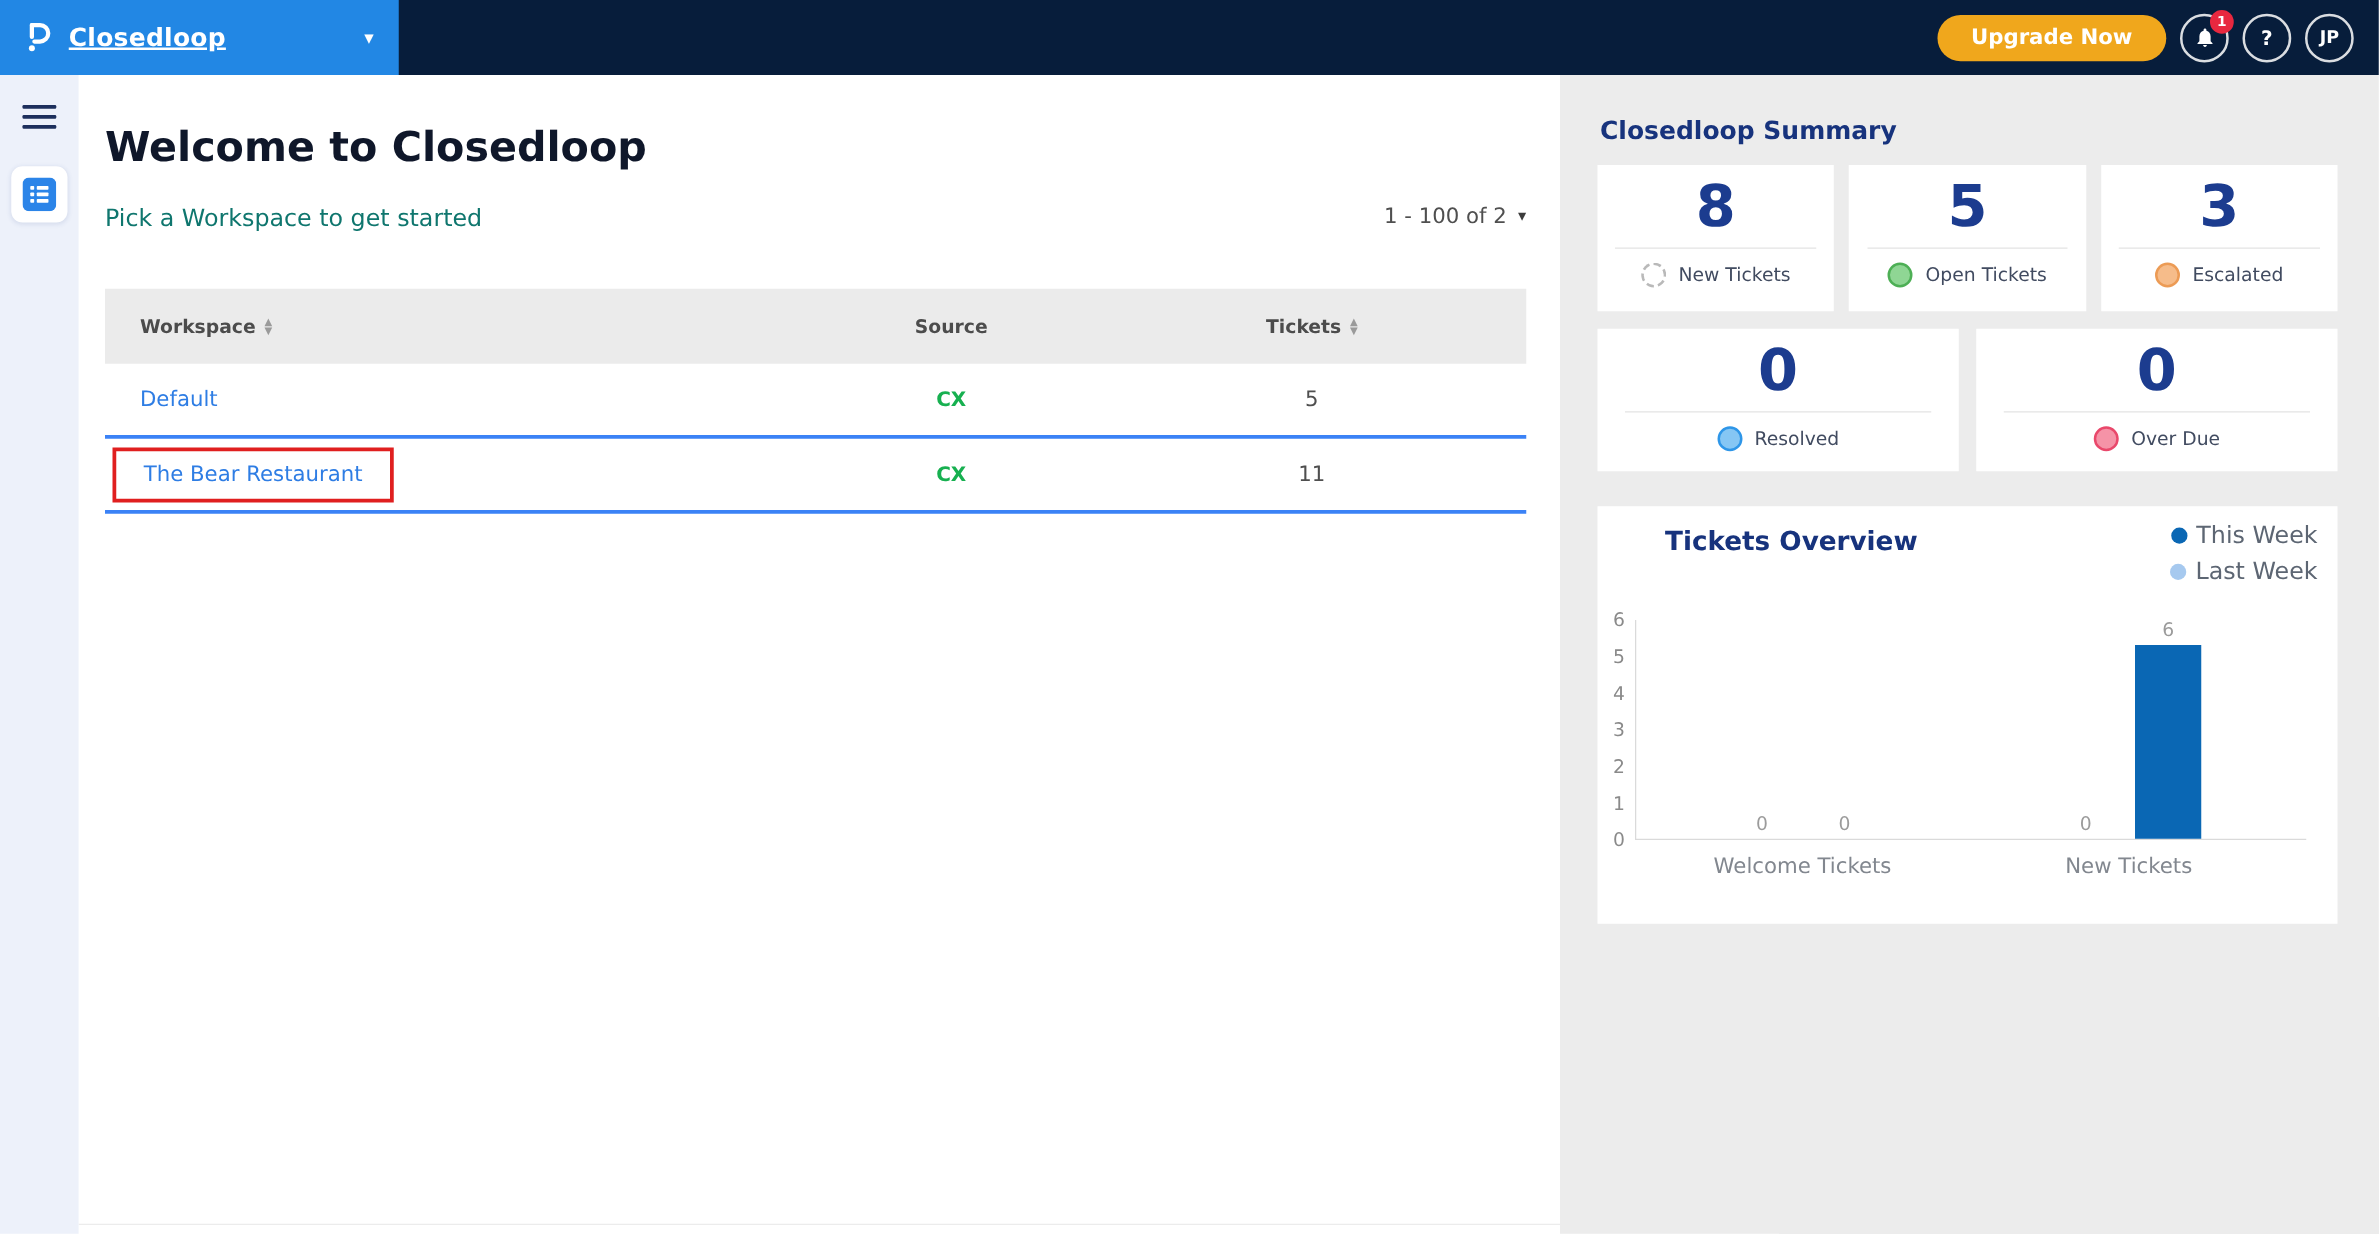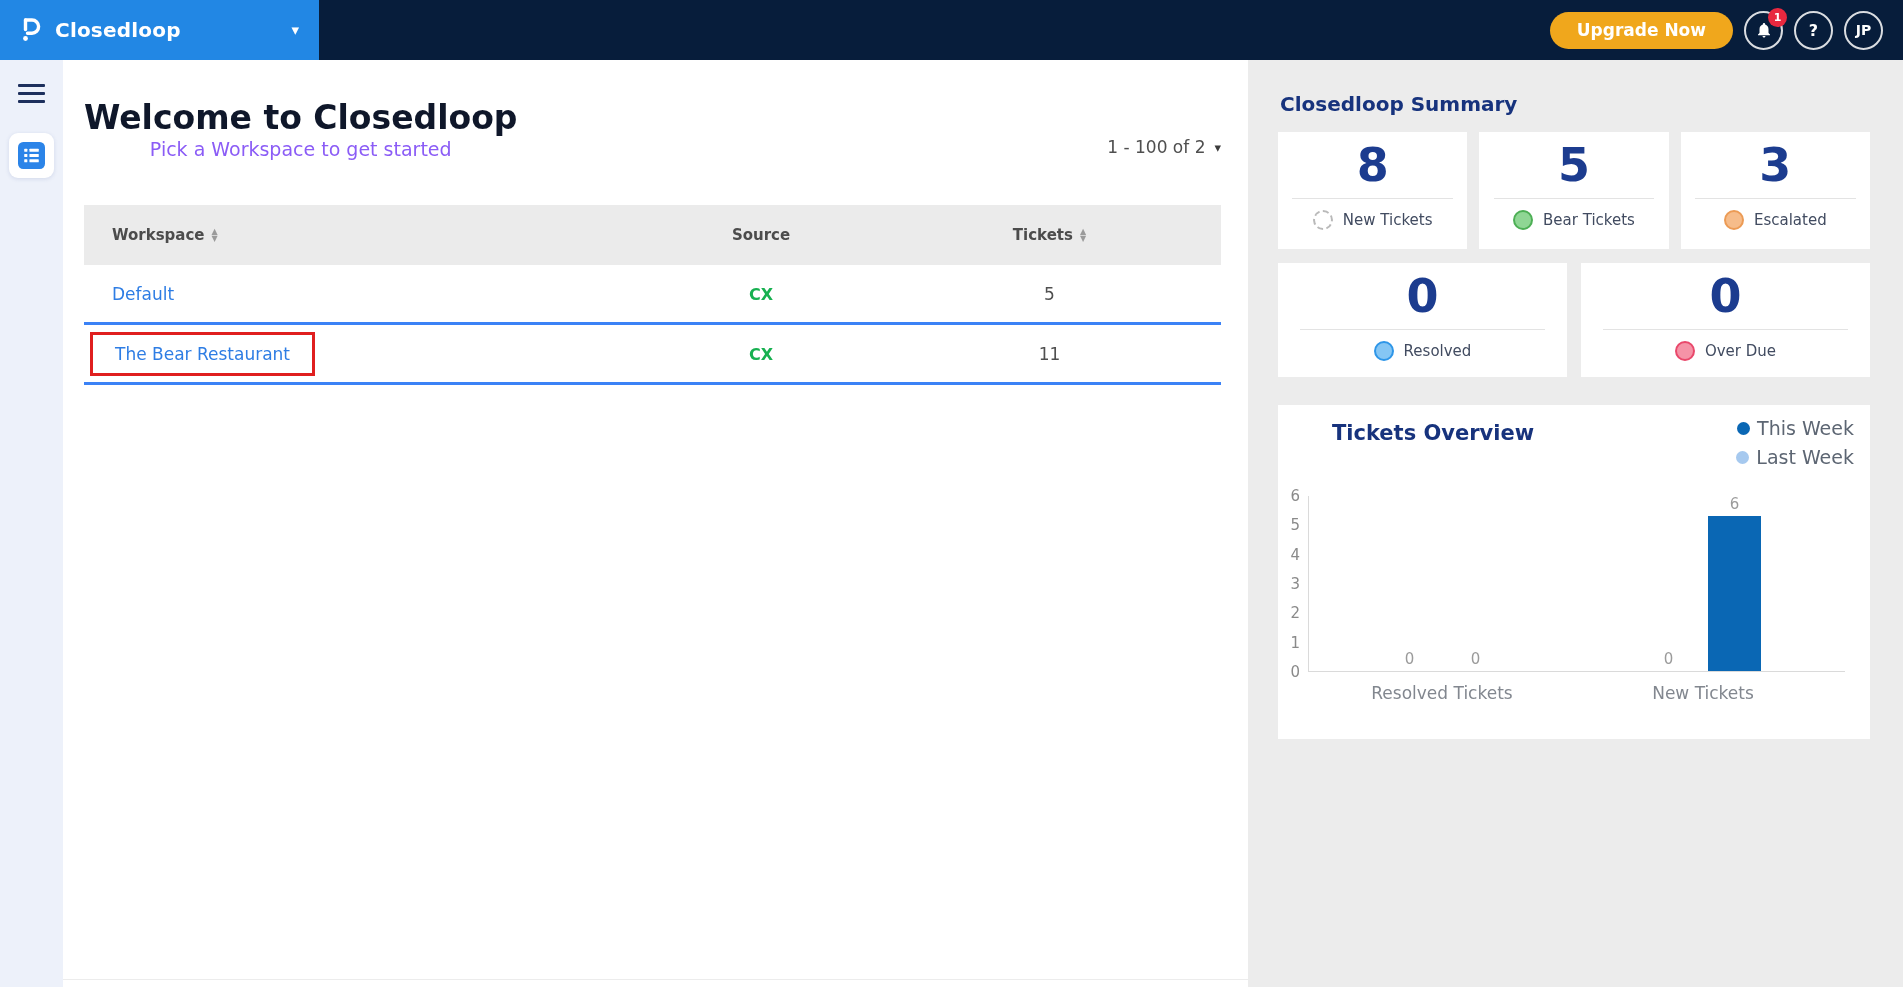--- a/index.html
+++ b/index.html
@@ -12,7 +12,7 @@
   
   .topbar { position:absolute; top:0; left:0; width:1903px; height:60px; background:#071d3b; display:flex; align-items:center; }
   .brand { width:319px; height:60px; background:#2287e4; display:flex; align-items:center; padding:0 20px 0 20px; gap:13px; cursor:pointer; }
-  .brand-name { color:#fff; font-size:20px; font-weight:bold; letter-spacing:.2px; }
+  .brand-name { color:#fff; font-size:20px; font-weight:bold; letter-spacing:.2px;text-decoration:underline; }
   .brand-caret { color:#fff; font-size:15px; margin-left:auto; }
   .topbar-right { margin-left:auto; display:flex; align-items:center; gap:11px; padding-right:20px; }
   .upgrade-btn { height:37px; padding:0 27px; border-radius:19px; background:#f0a71c; border:none; color:#fff; font-weight:bold; font-size:17px; font-family:inherit; cursor:pointer; }

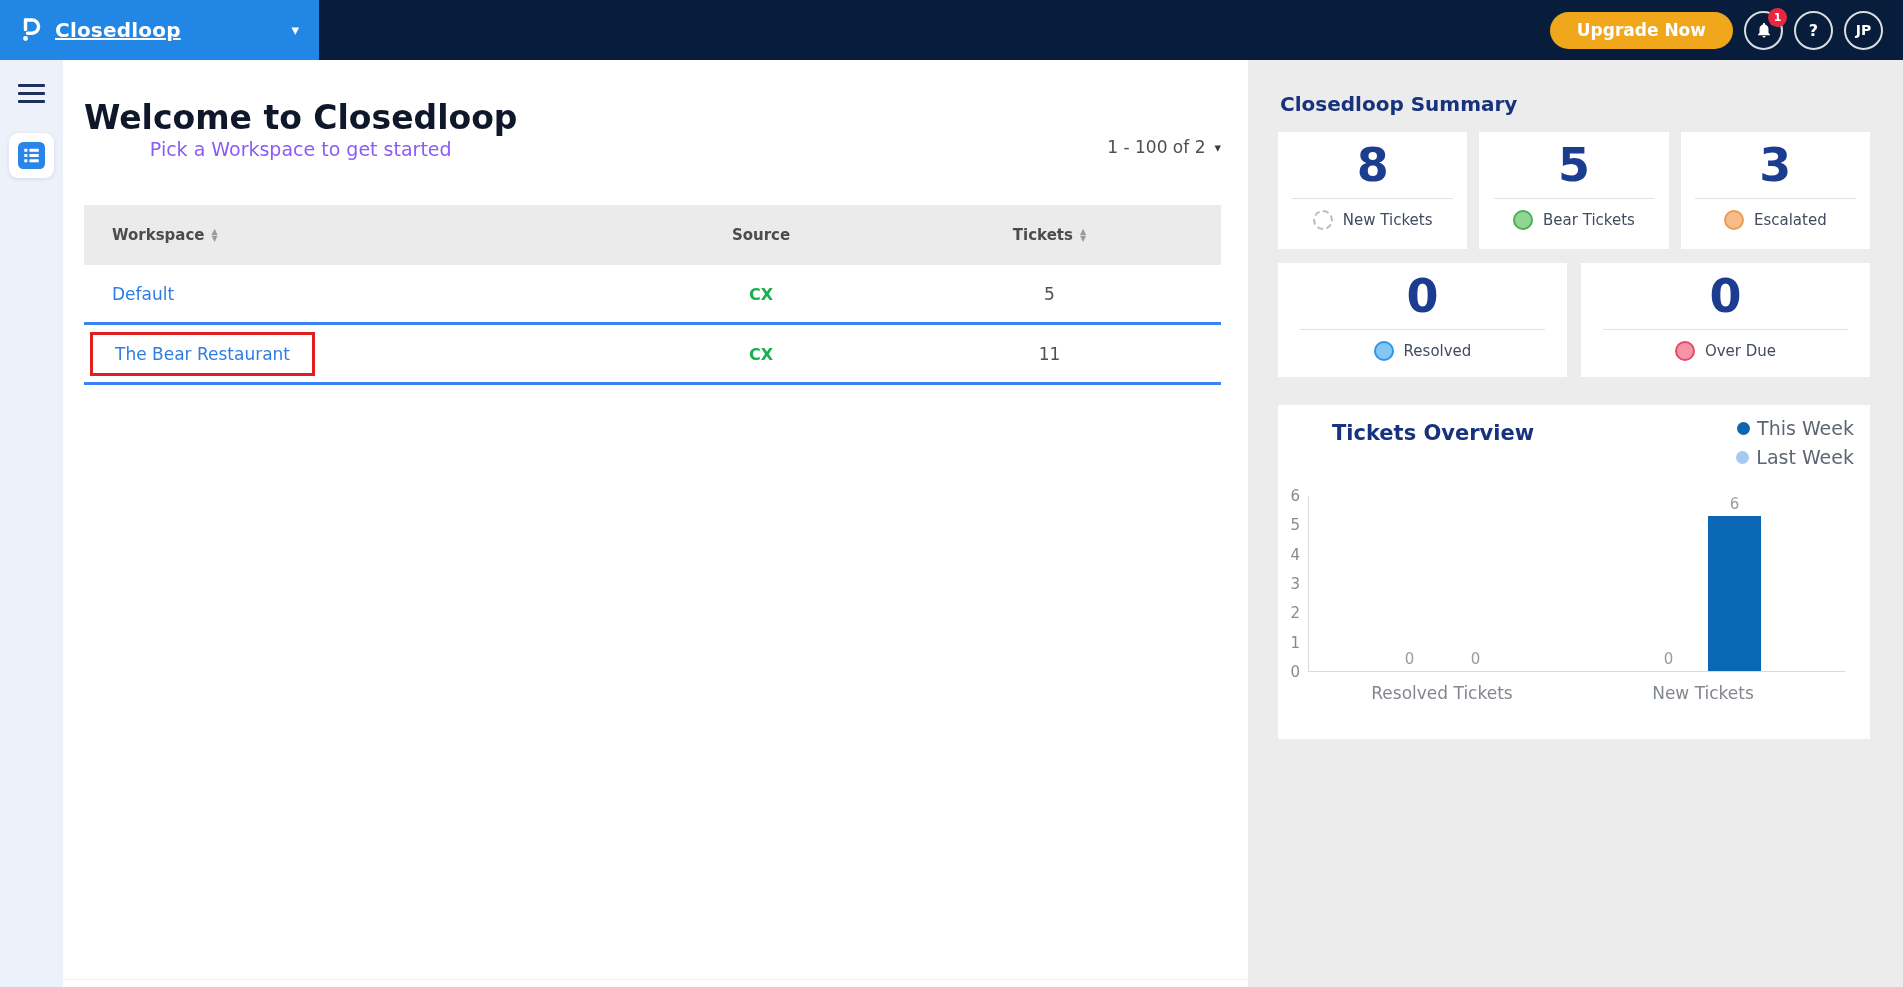--- a/index.html
+++ b/index.html
@@ -29,7 +29,7 @@
   .main { position:absolute; top:60px; left:63px; width:1185px; bottom:0; background:#fff; padding:38px 27px 0 21px; }
   .head-row { display:flex; justify-content:space-between; align-items:flex-end; }
   .page-title { font-size:33px; font-weight:600; color:#0f172a; }
-  .page-subtitle { font-size:19px; color:#8b5cf6; margin-top:1px;text-align:center; }
+  .page-subtitle { font-size:19px; color:#0f766e; margin-top:27px; }
   .pagination { display:flex; align-items:center; gap:9px; font-size:17px; color:#4f4f4f; padding-bottom:3px; cursor:pointer; }
   .pagination .caret { font-size:13px; color:#3c3c3c; }
 

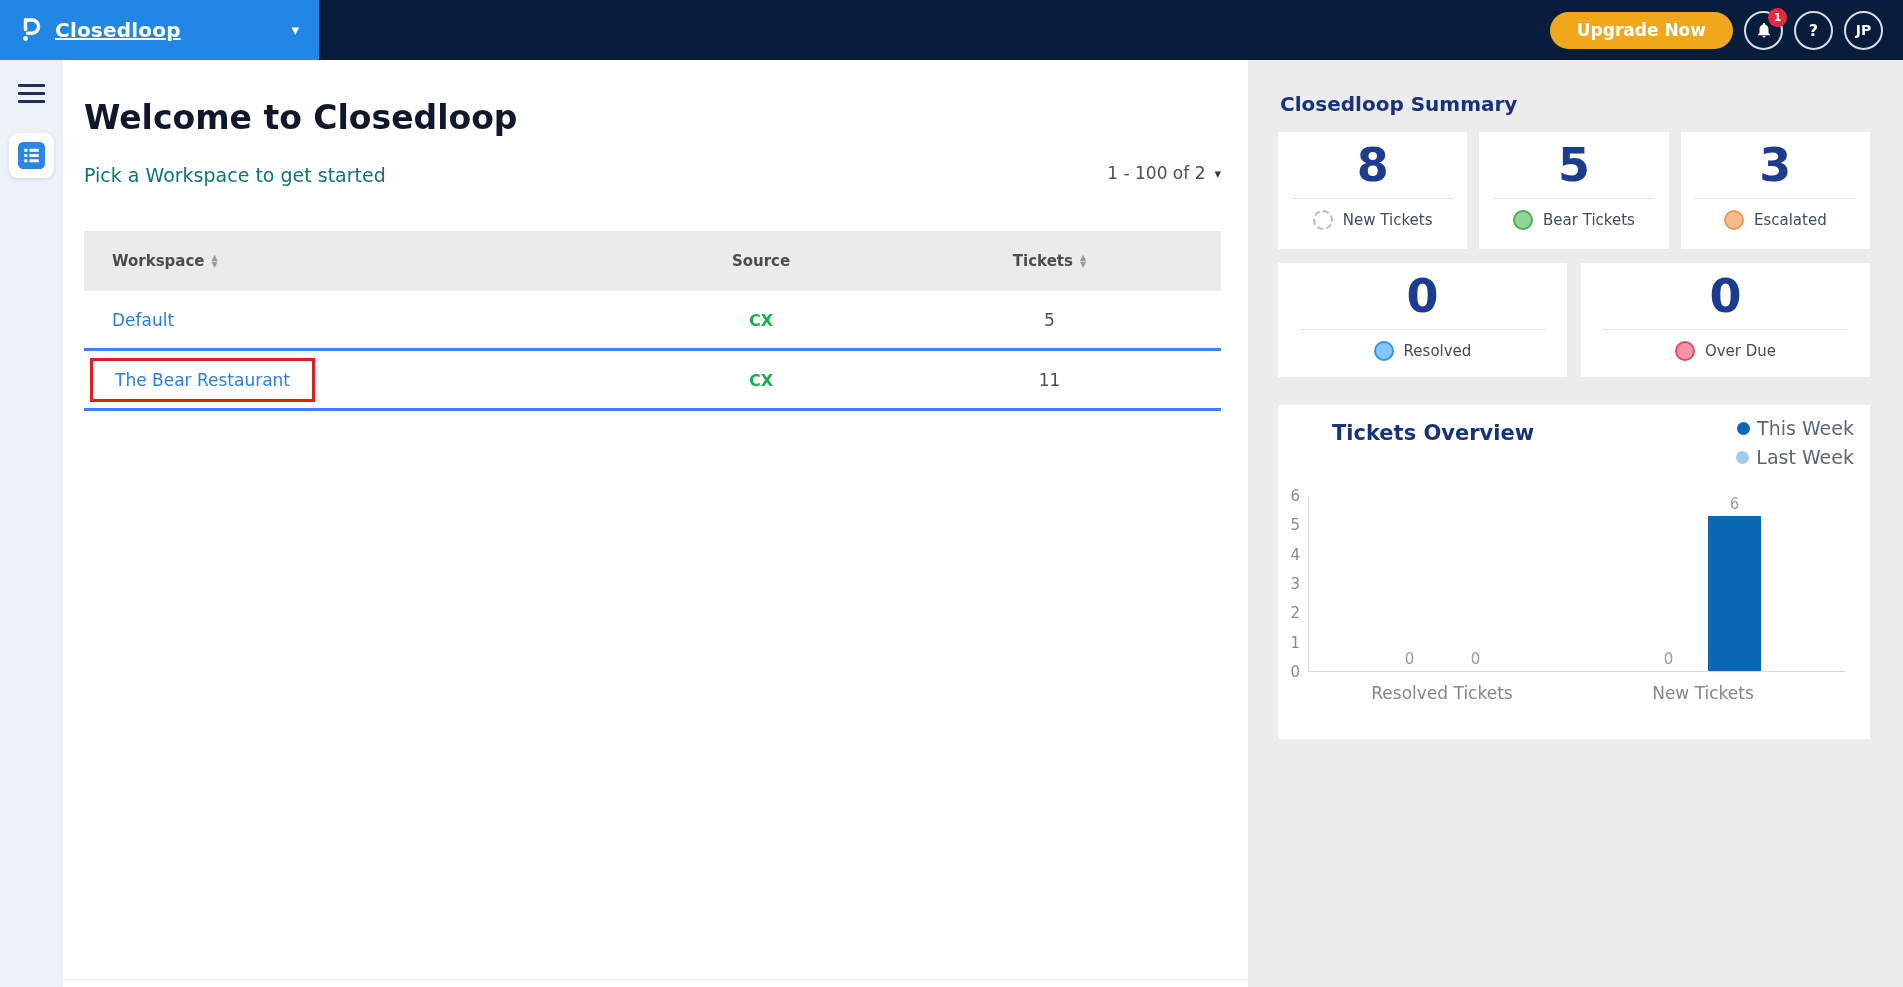--- a/index.html
+++ b/index.html
@@ -208,7 +208,7 @@
       <hr class="card-hr">
       <div class="card-label-row">
         <span class="dot" style="background: rgb(143, 214, 148); border: 2px solid rgb(77, 175, 85);"></span>
-        <span>Bear Tickets</span>
+        <span>Open Tickets</span>
       </div>
     </div>
     <div class="card">

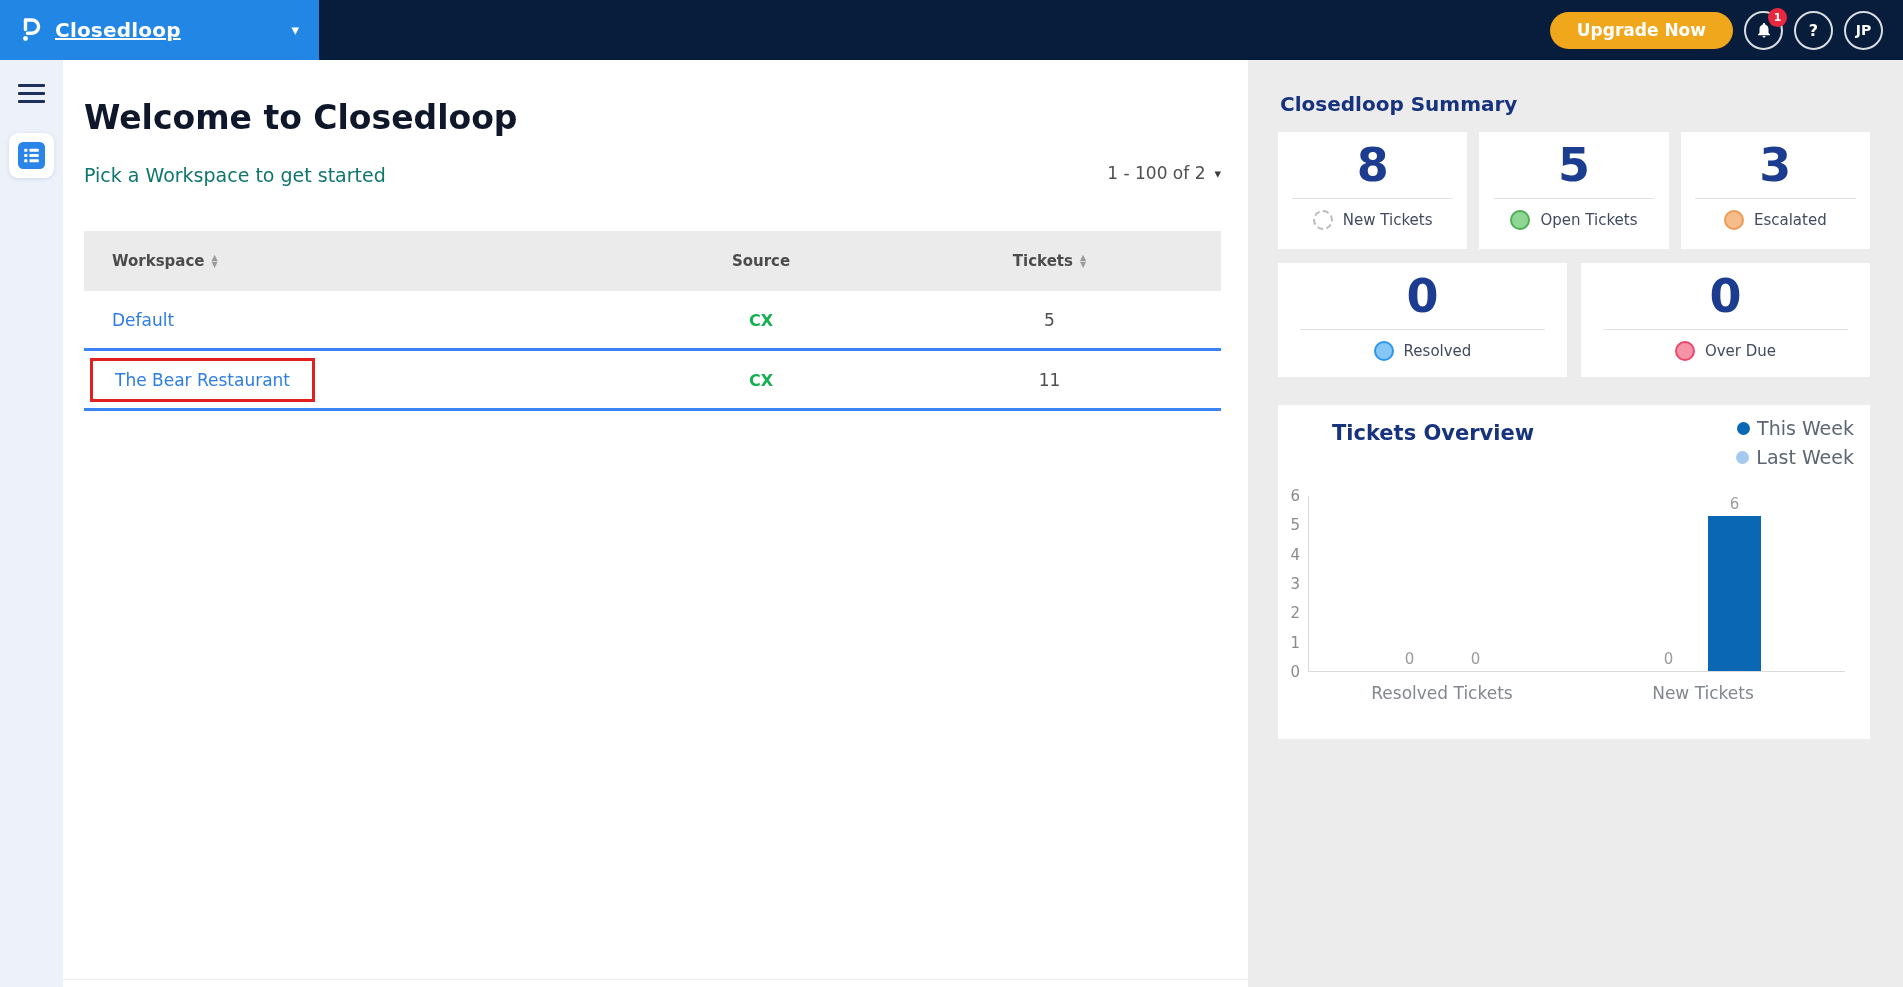--- a/index.html
+++ b/index.html
@@ -280,7 +280,7 @@
         <span class="bar-label">6</span>
         <div class="bar" style="height: 176px; background: rgb(10, 103, 180);"></div>
       </div>
-      <span class="cat-label cat0">Resolved Tickets</span>
+      <span class="cat-label cat0">Welcome Tickets</span>
       <span class="cat-label cat1">New Tickets</span>
     </div>
   </div>

